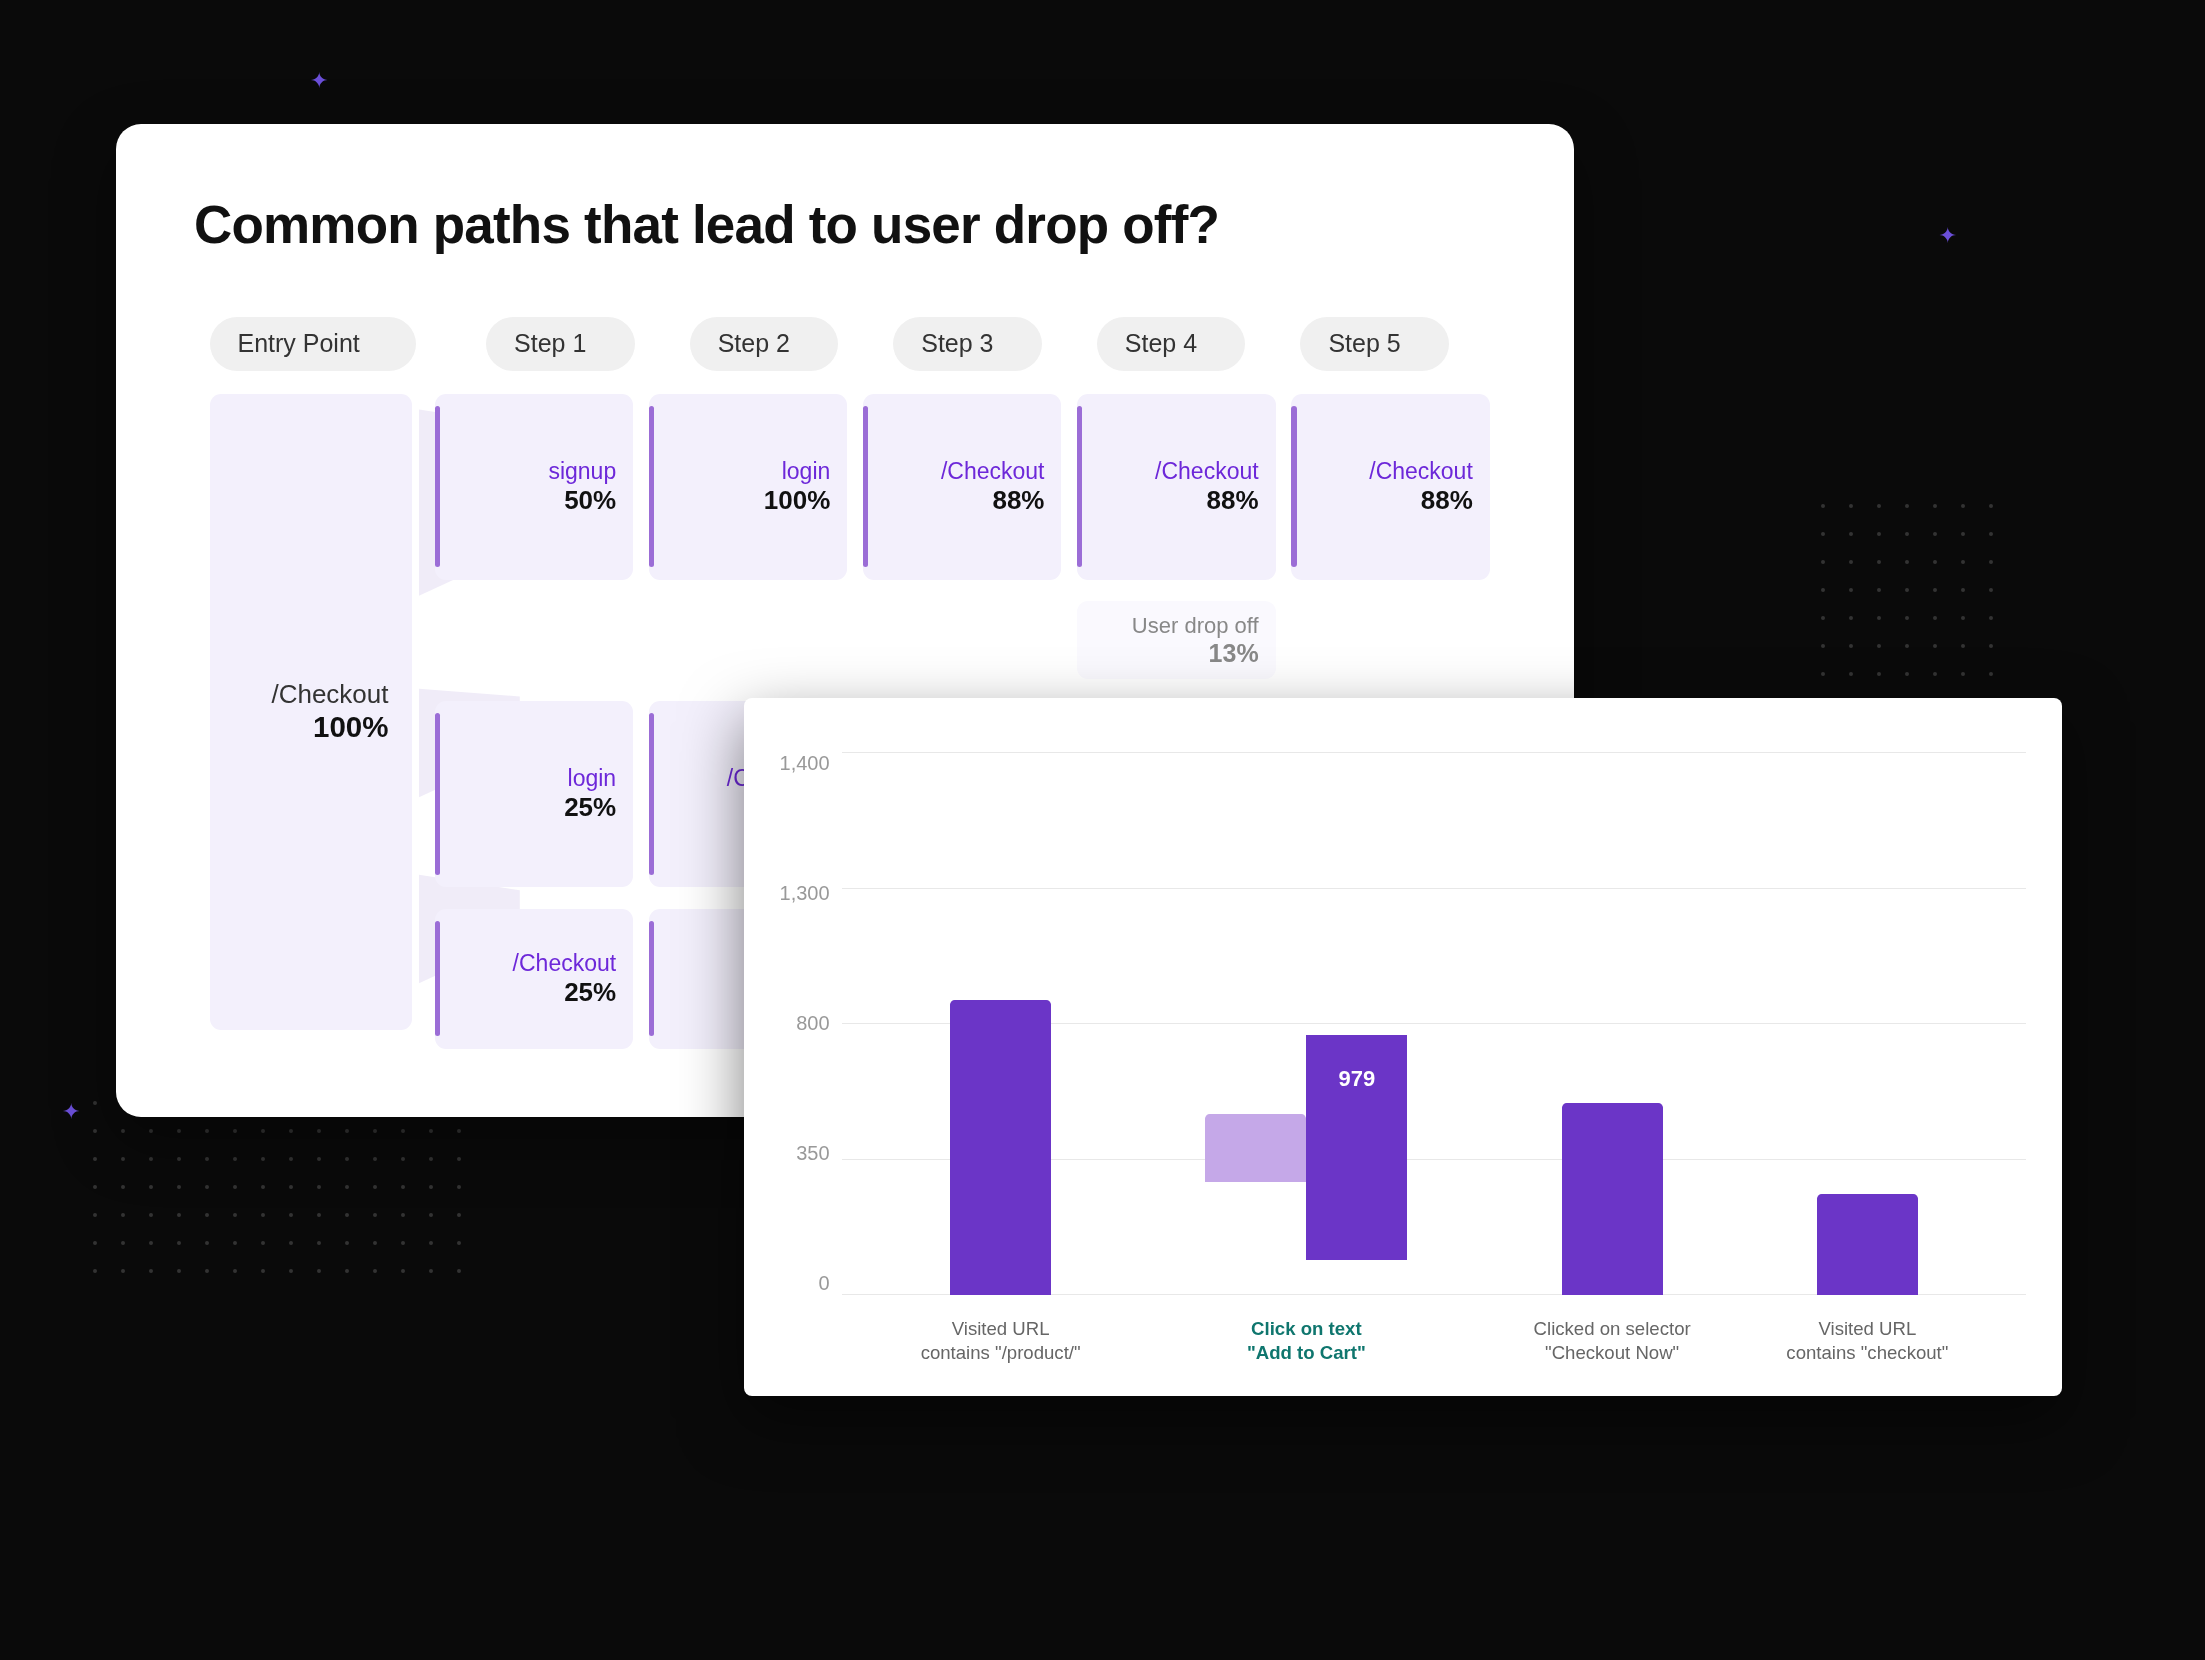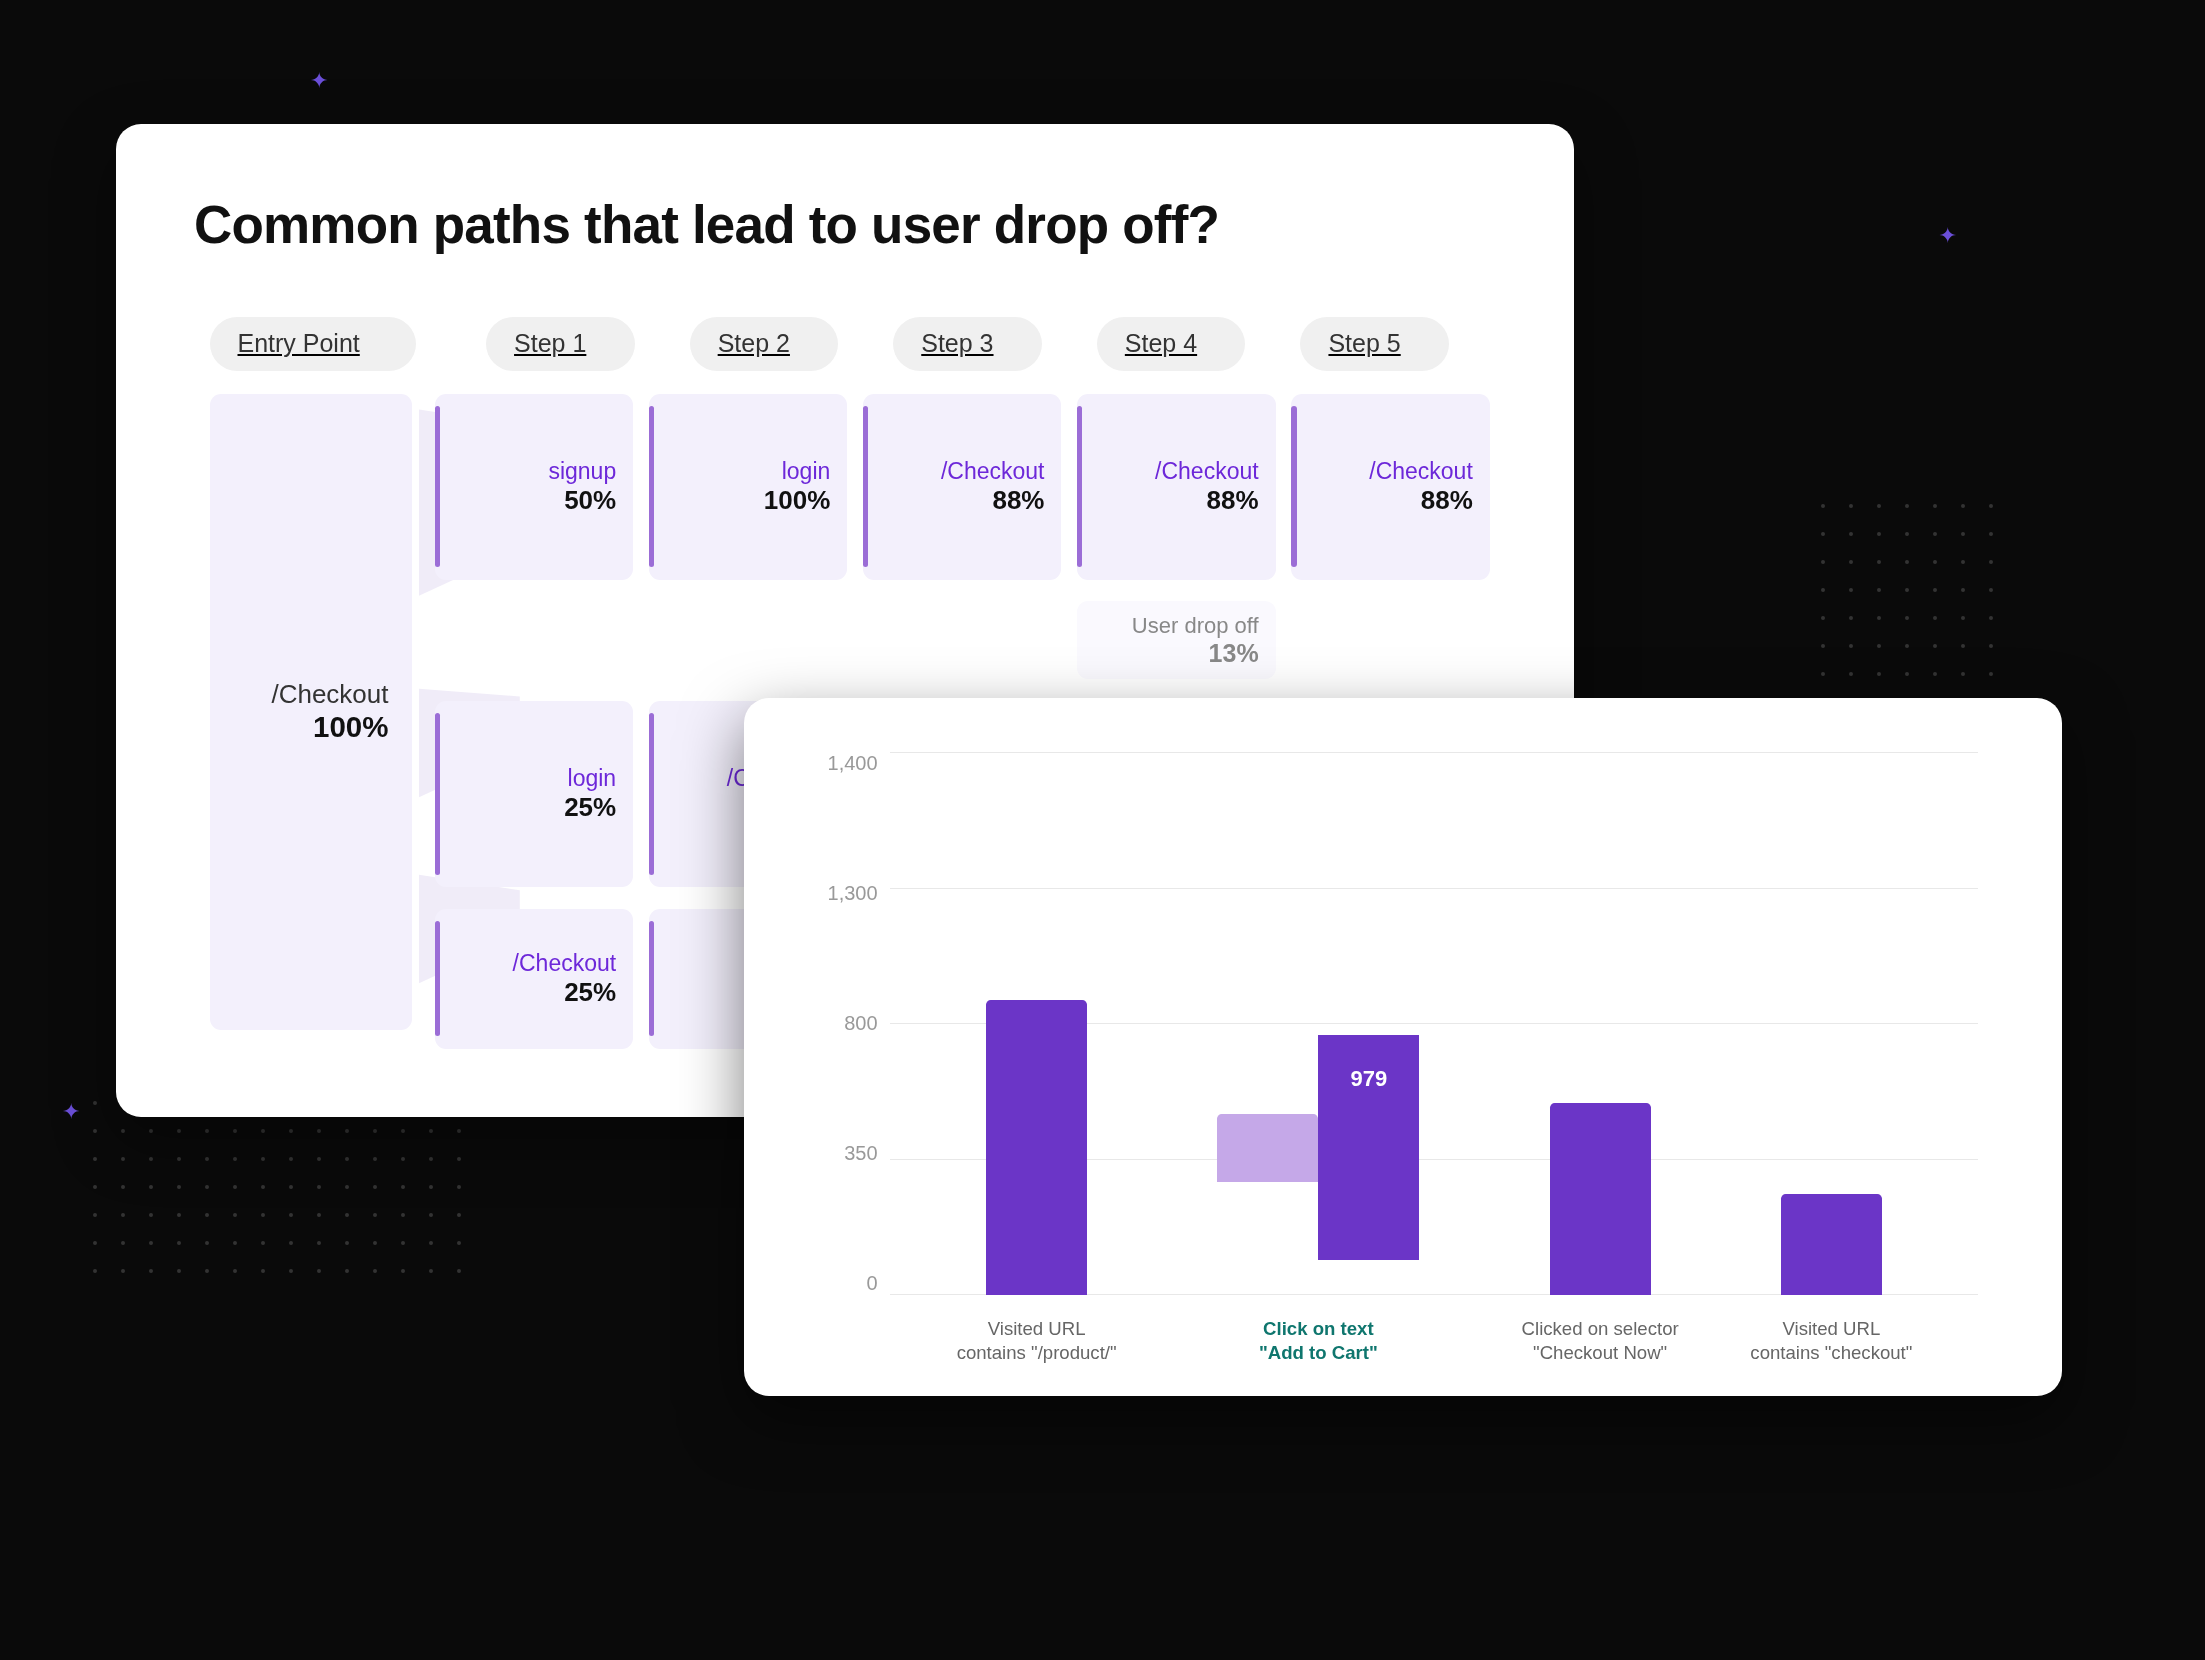--- a/index.html
+++ b/index.html
@@ -58,7 +58,6 @@
       gap: 8px;
       margin-bottom: 23px;
       padding-left: 15.5px;
-      text-decoration: underline;
     }
 
     .col-header {

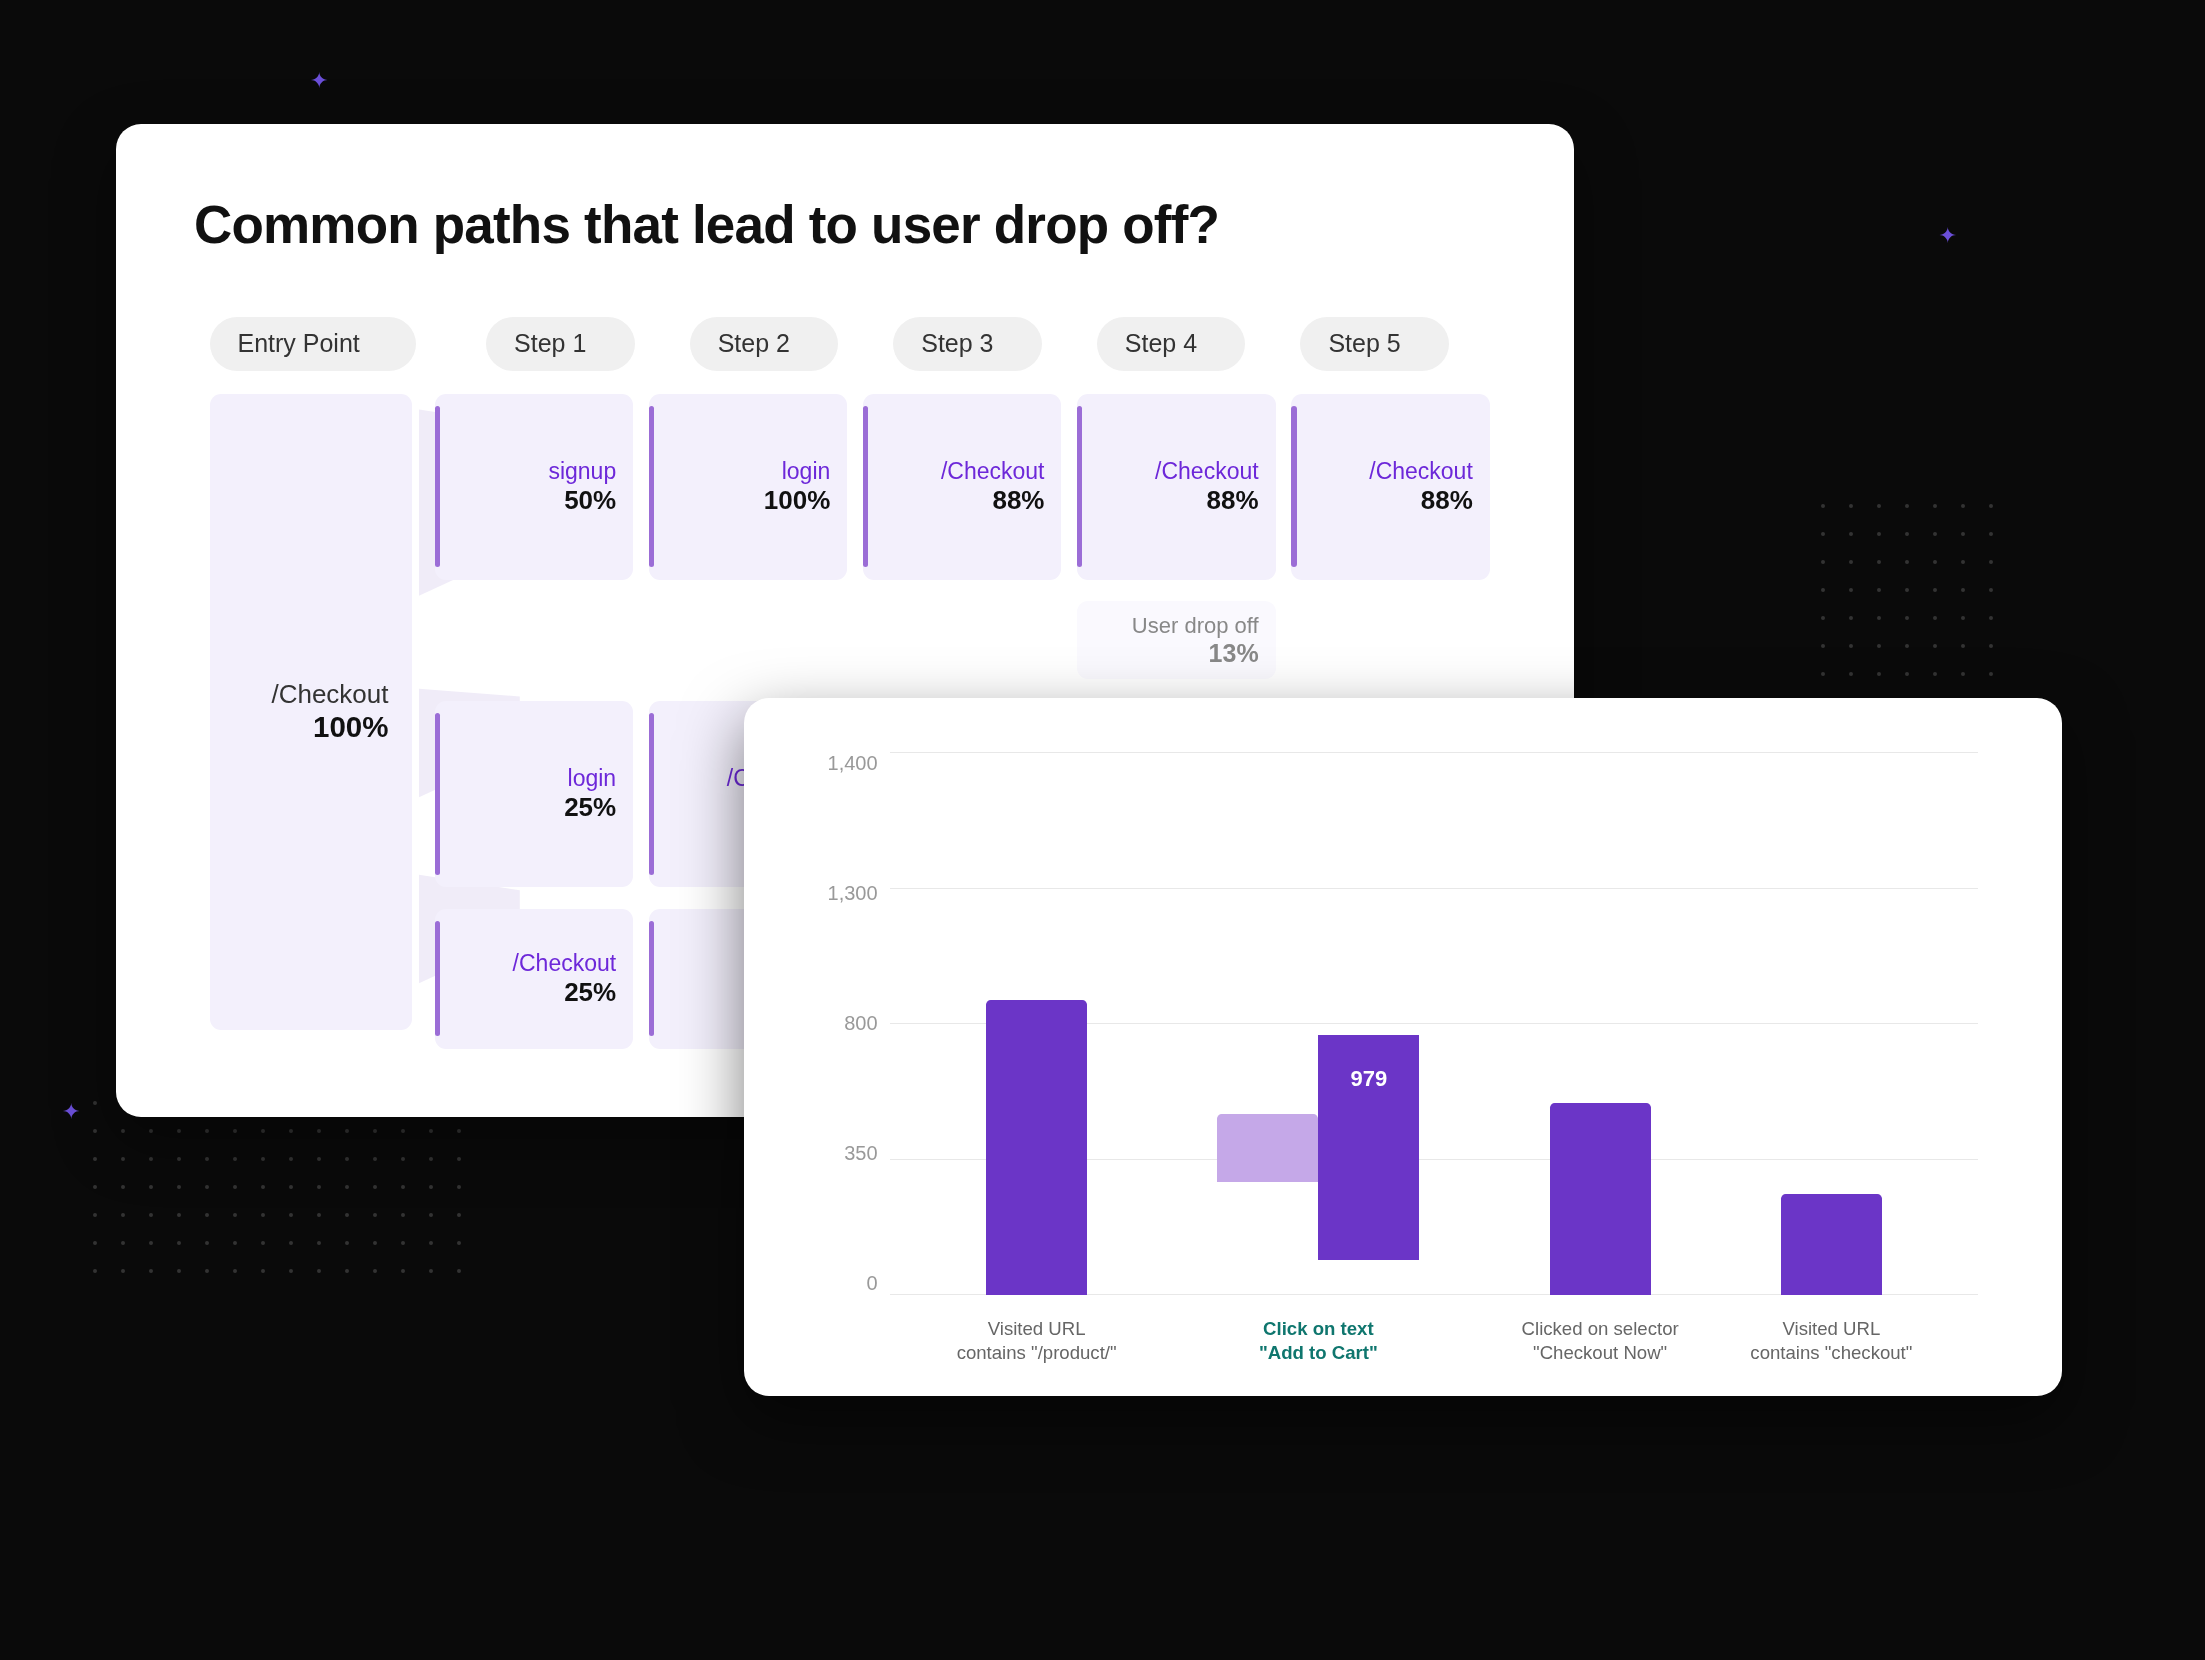--- a/index.html
+++ b/index.html
@@ -85,8 +85,8 @@
       width: 1318px;
       height: 698px;
       background: #fff;
-      border-radius: 25px;
-      padding: 54px 84px;
+      border-radius: 8px;
+      padding: 54px 36px;
       box-shadow: 0 23px 62px rgba(0,0,0,0.5);
     }
 

